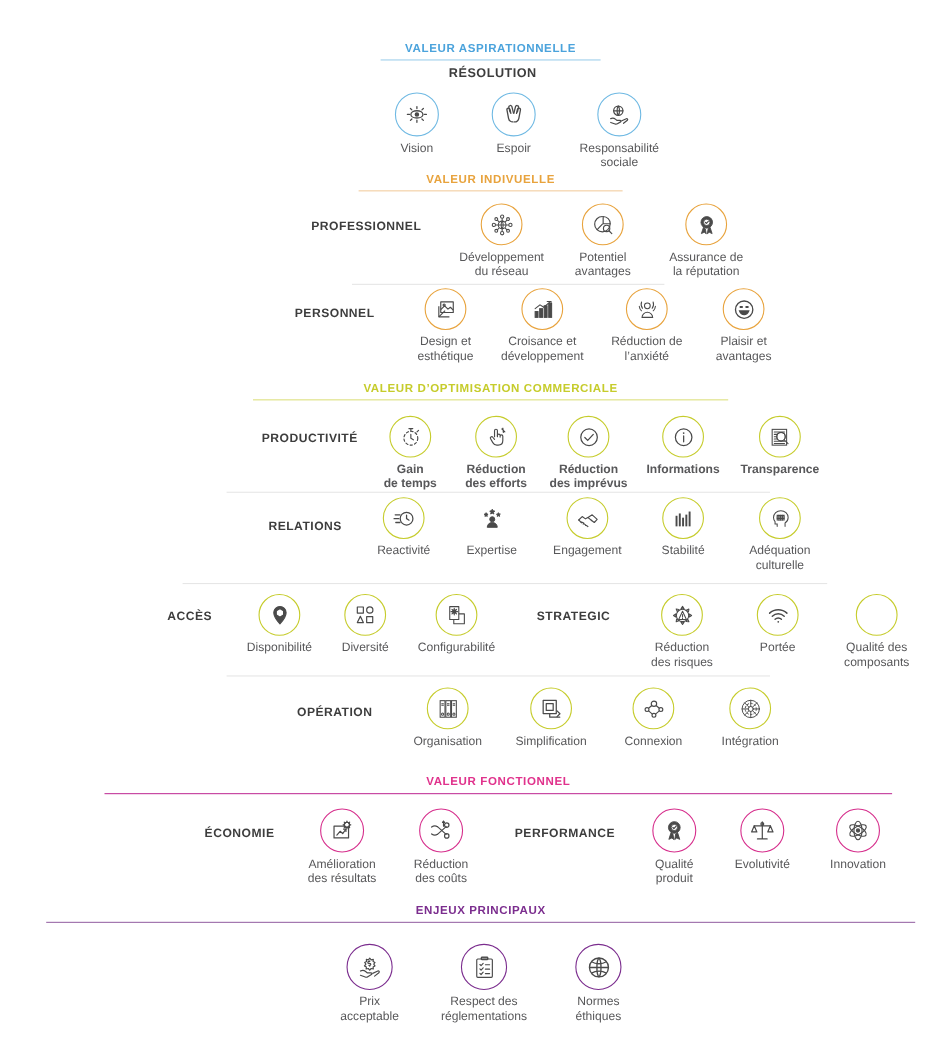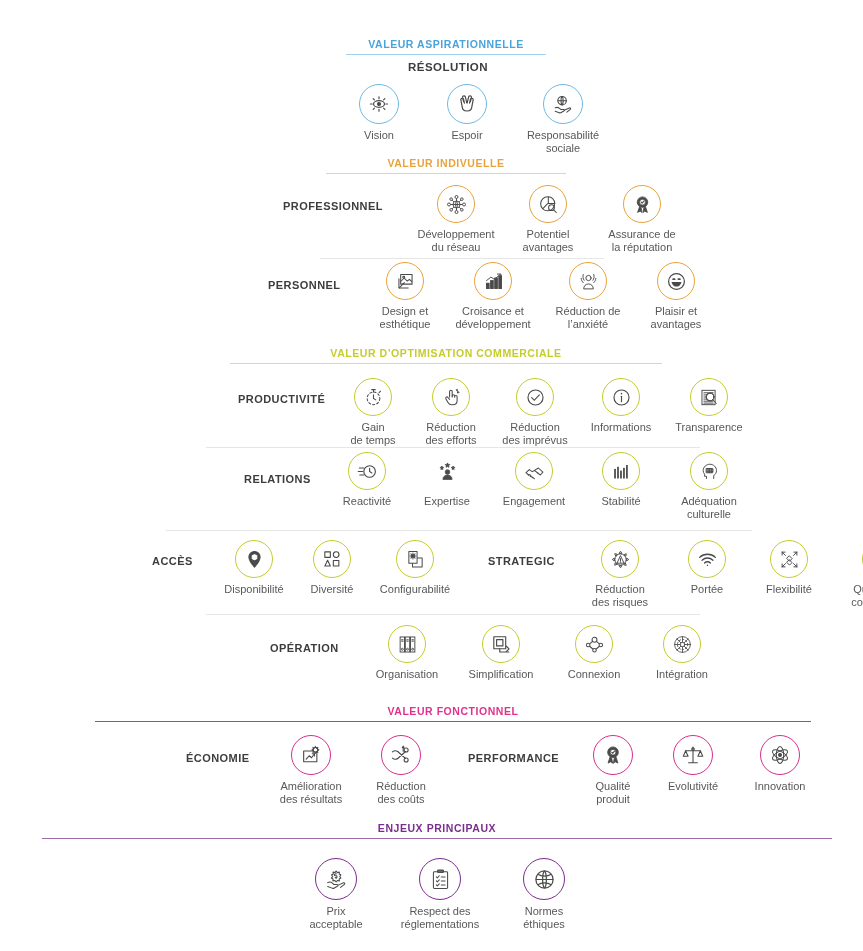--- a/index.html
+++ b/index.html
@@ -227,7 +227,7 @@
 
   <div class="row" style="left:238px; top:378px;">
     <div class="row-label" style="margin-top:16px; width:102px;">PRODUCTIVITÉ</div>
-    <div style="display:flex; gap:12px; margin-left:2px;">
+    <div style="display:flex; gap:12px; margin-left:2px;font-weight:bold;">
       <div class="item" style="width:62px;">
         <div class="badge" style="width:38px;height:38px;border:1.7px solid #c6cc2c;">
           <svg width="21" height="21" viewBox="0 0 24 24" fill="none" stroke="#4a4a4a" stroke-width="1.2" stroke-linecap="round">

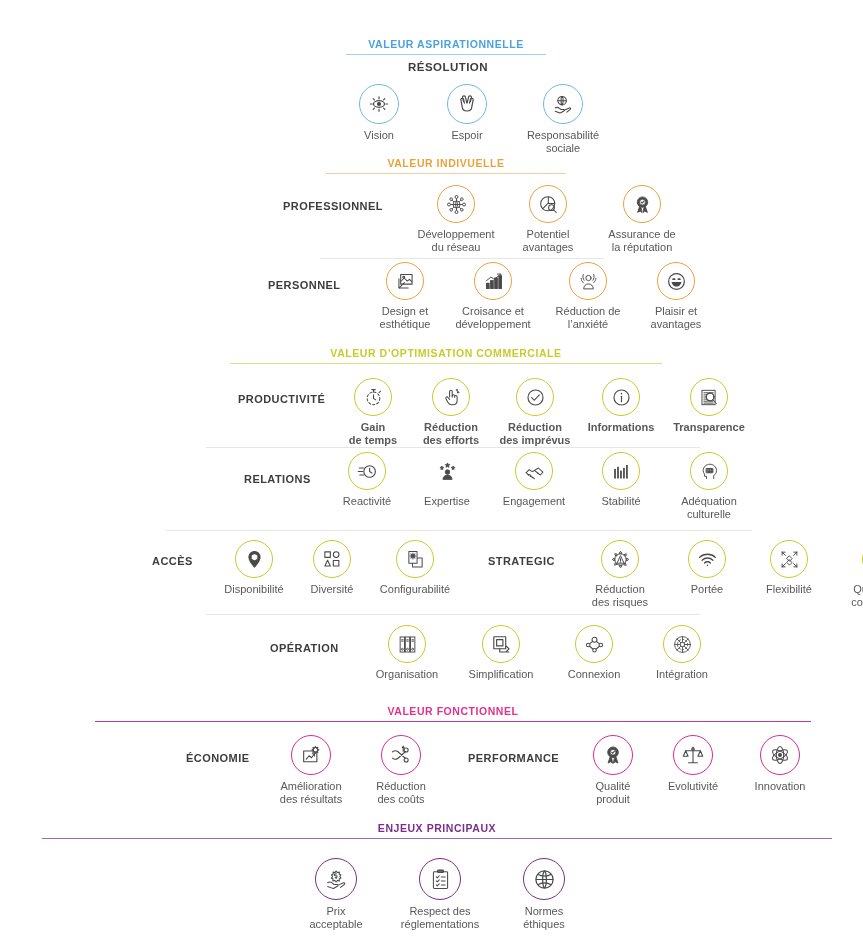--- a/index.html
+++ b/index.html
@@ -411,19 +411,6 @@
           </div>
           <div class="item-label">Portée</div>
         </div>
-        <div class="item" style="width:66px;">
-          <div class="badge" style="width:38px;height:38px;border:1.7px solid #c6cc2c;">
-            <svg width="21" height="21" viewBox="0 0 24 24" fill="none" stroke="#4a4a4a" stroke-width="1.1" stroke-linecap="round" stroke-linejoin="round">
-              <path d="M12 8 15 11l-3 3-3-3z"></path>
-                <path d="M12 12.6 15 15.4l-3 3-3-3z"></path>
-              <path d="M7.4 7.4 3.6 3.6M3.6 3.6v3.4M3.6 3.6h3.4"></path>
-              <path d="M16.6 7.4l3.8-3.8M20.4 3.6v3.4M20.4 3.6h-3.4"></path>
-              <path d="M7.4 16.6l-3.8 3.8M3.6 20.4v-3.4M3.6 20.4h3.4"></path>
-              <path d="M16.6 16.6l3.8 3.8M20.4 20.4v-3.4M20.4 20.4h-3.4"></path>
-            </svg>
-          </div>
-          <div class="item-label">Flexibilité</div>
-        </div>
         <div class="item" style="width:82px;">
           <div class="badge" style="width:38px;height:38px;border:1.7px solid #c6cc2c;">
             

